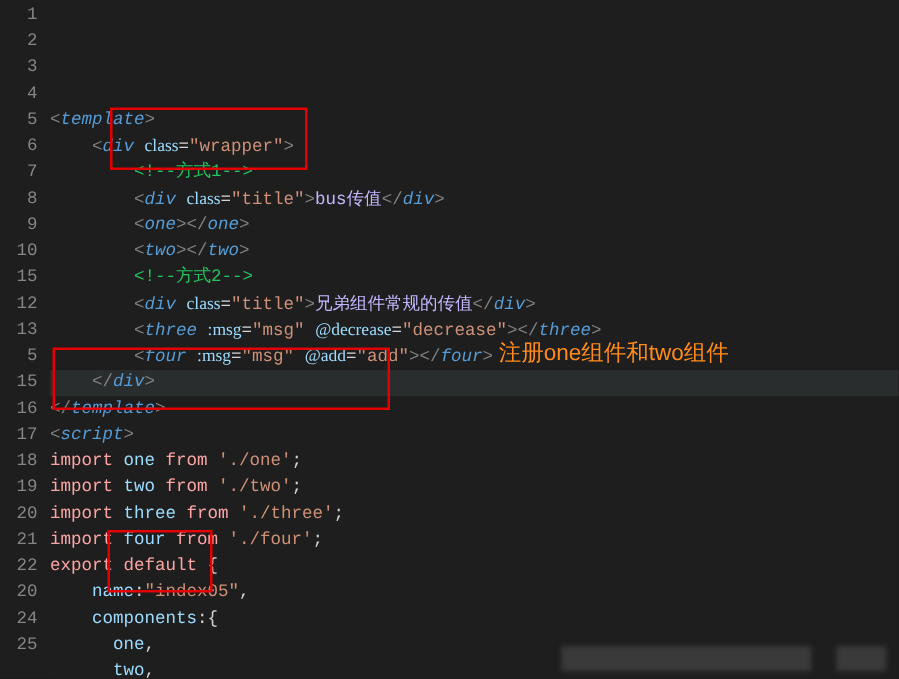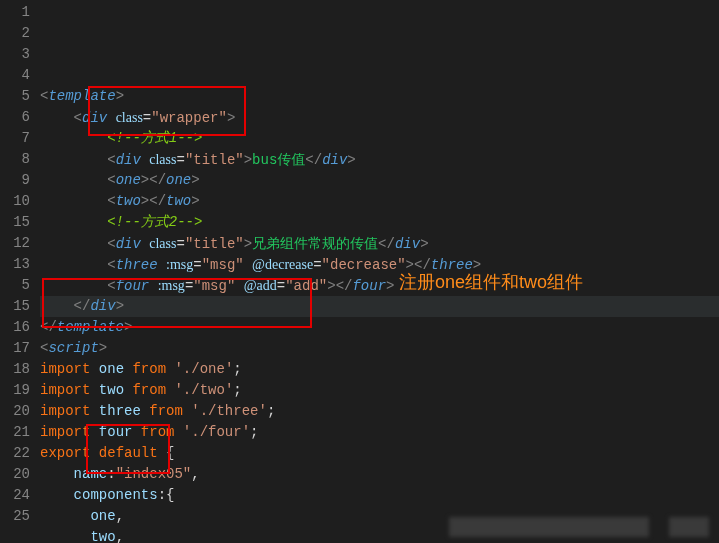--- a/index.html
+++ b/index.html
@@ -44,7 +44,7 @@
   .tg-name  { color: #569cd6; font-style: italic; }
   .tg-attr  { color: #9cdcfe; font-family: Liberation Serif, serif; }
   .tg-str   { color: #ce9178; }
-  .tg-com   { color: #84cc16; font-style: italic; }
+  .tg-com   { color: #22c55e; }
   .tg-txt   { color: #22c55e; text-align: center; }
   .tg-kw    { color: #f97316; }
   .tg-var   { color: #9cdcfe; }

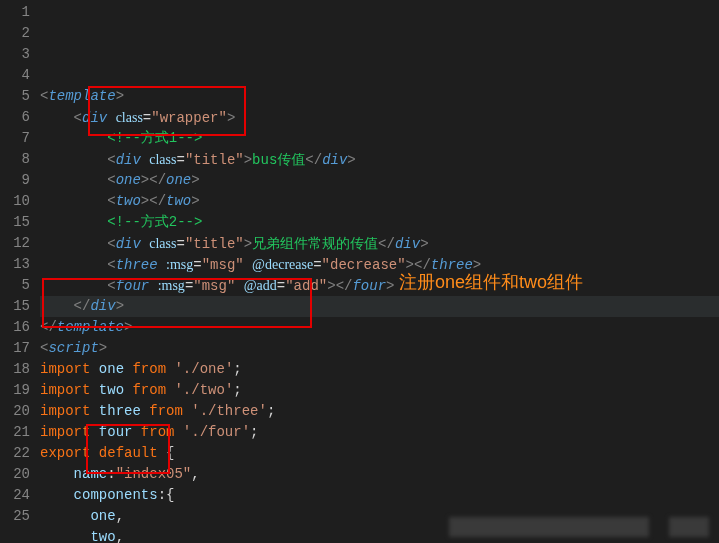--- a/index.html
+++ b/index.html
@@ -45,7 +45,7 @@
   .tg-attr  { color: #9cdcfe; font-family: Liberation Serif, serif; }
   .tg-str   { color: #ce9178; }
   .tg-com   { color: #22c55e; }
-  .tg-txt   { color: #22c55e; text-align: center; }
+  .tg-txt   { color: #c4b5fd; text-align: center; }
   .tg-kw    { color: #f97316; }
   .tg-var   { color: #9cdcfe; }
   .tg-plain { color: #d4d4d4; }

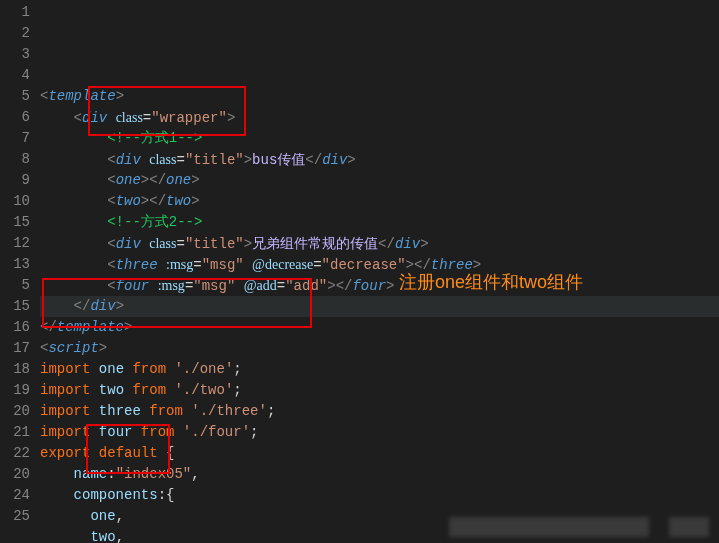--- a/index.html
+++ b/index.html
@@ -46,7 +46,7 @@
   .tg-str   { color: #ce9178; }
   .tg-com   { color: #22c55e; }
   .tg-txt   { color: #c4b5fd; text-align: center; }
-  .tg-kw    { color: #f97316; }
+  .tg-kw    { color: #fca5a5; }
   .tg-var   { color: #9cdcfe; }
   .tg-plain { color: #d4d4d4; }
   .tg-punct { color: #d4d4d4; }

